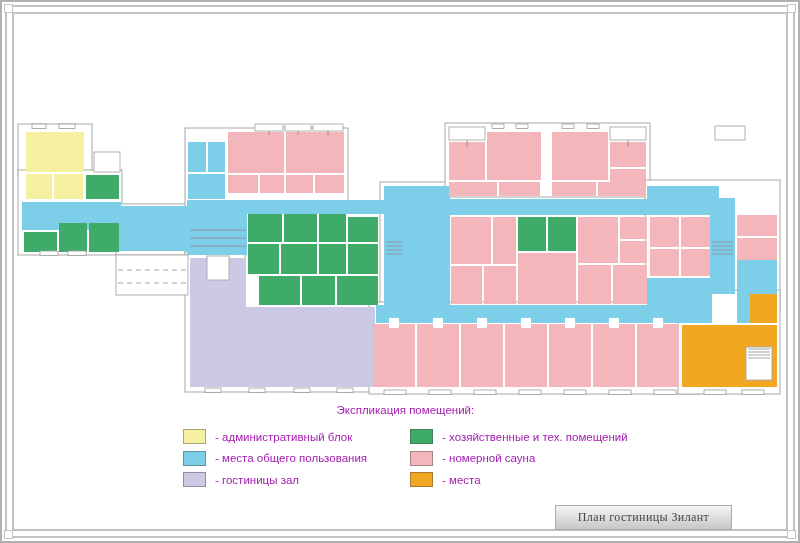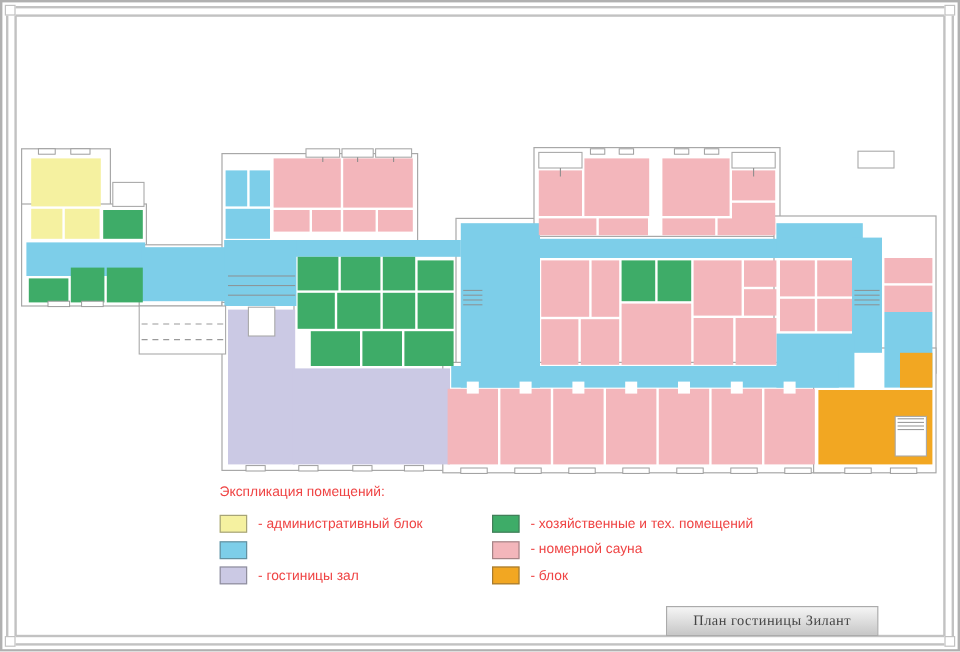--- a/index.html
+++ b/index.html
@@ -17,7 +17,7 @@
   .corner.tl{left:2px; top:2px;} .corner.tr{right:2px; top:2px;}
   .corner.bl{left:2px; bottom:2px;} .corner.br{right:2px; bottom:2px;}
   svg.plan{position:absolute; left:0; top:0; width:800px; height:543px;}
-  .legend{position:absolute; left:181px; top:402px; color:#ef4444;}
+  .legend{position:absolute; left:181px; top:402px; color:#a21caf;text-align:center;}
   .legend-title{font-size:11.5px; margin-bottom:10px;}
   .legend-cols{display:flex;}
   .legend-col{display:flex; flex-direction:column;}

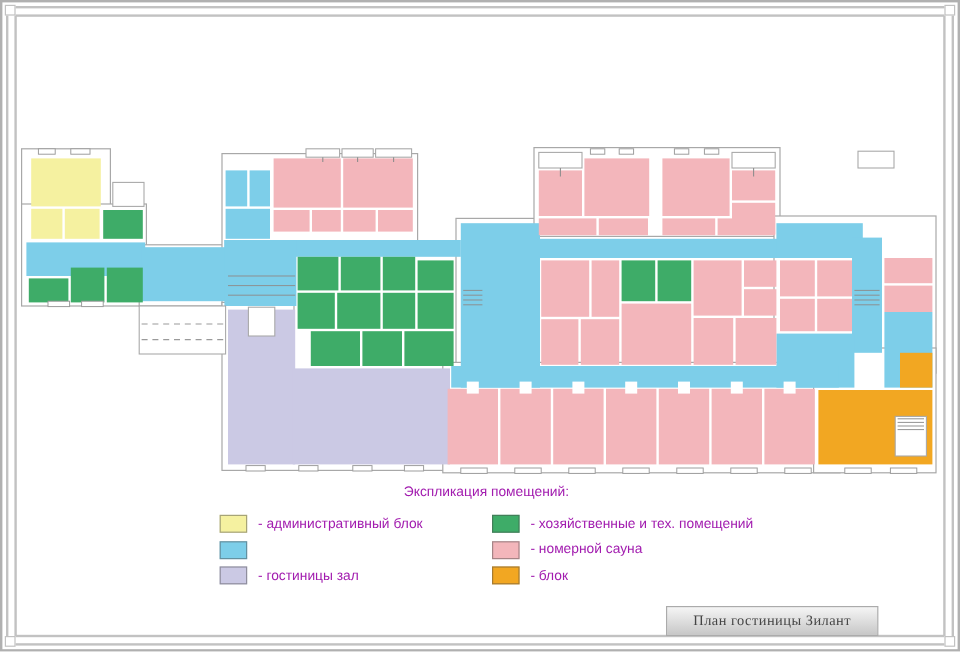--- a/index.html
+++ b/index.html
@@ -207,6 +207,7 @@
           </div>
           <div class="legend-item">
             <span class="swatch" style="background: rgb(125, 206, 233);"></span>
+            <span class="legend-label">- места общего пользования</span>
           </div>
           <div class="legend-item">
             <span class="swatch" style="background: rgb(203, 201, 228);"></span>

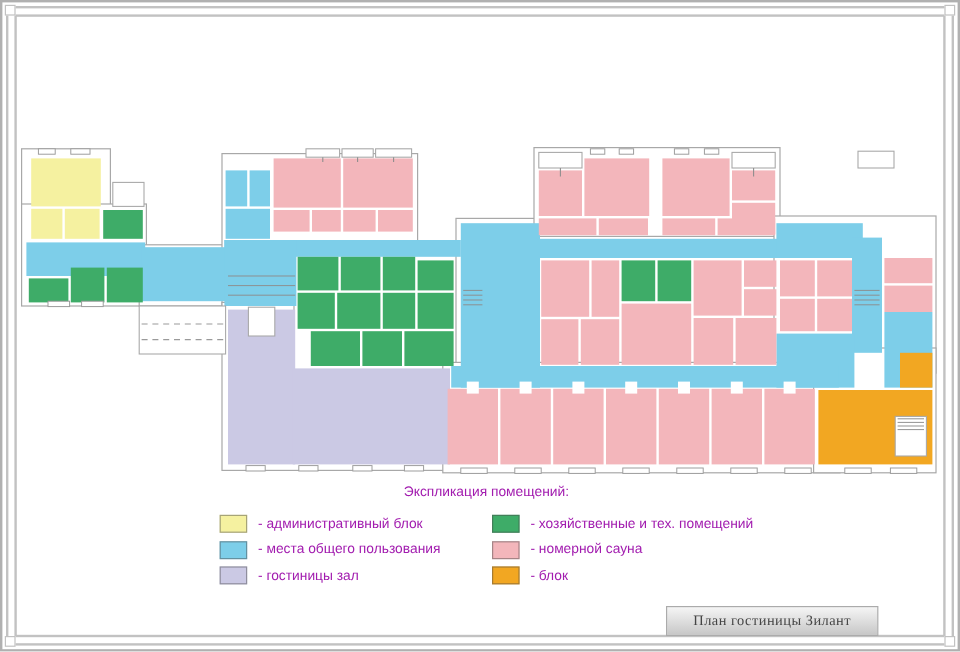--- a/index.html
+++ b/index.html
@@ -225,7 +225,7 @@
           </div>
           <div class="legend-item">
             <span class="swatch" style="background: rgb(242, 167, 34);"></span>
-            <span class="legend-label">- блок</span>
+            <span class="legend-label">- места</span>
           </div>
         </div>
     </div>

